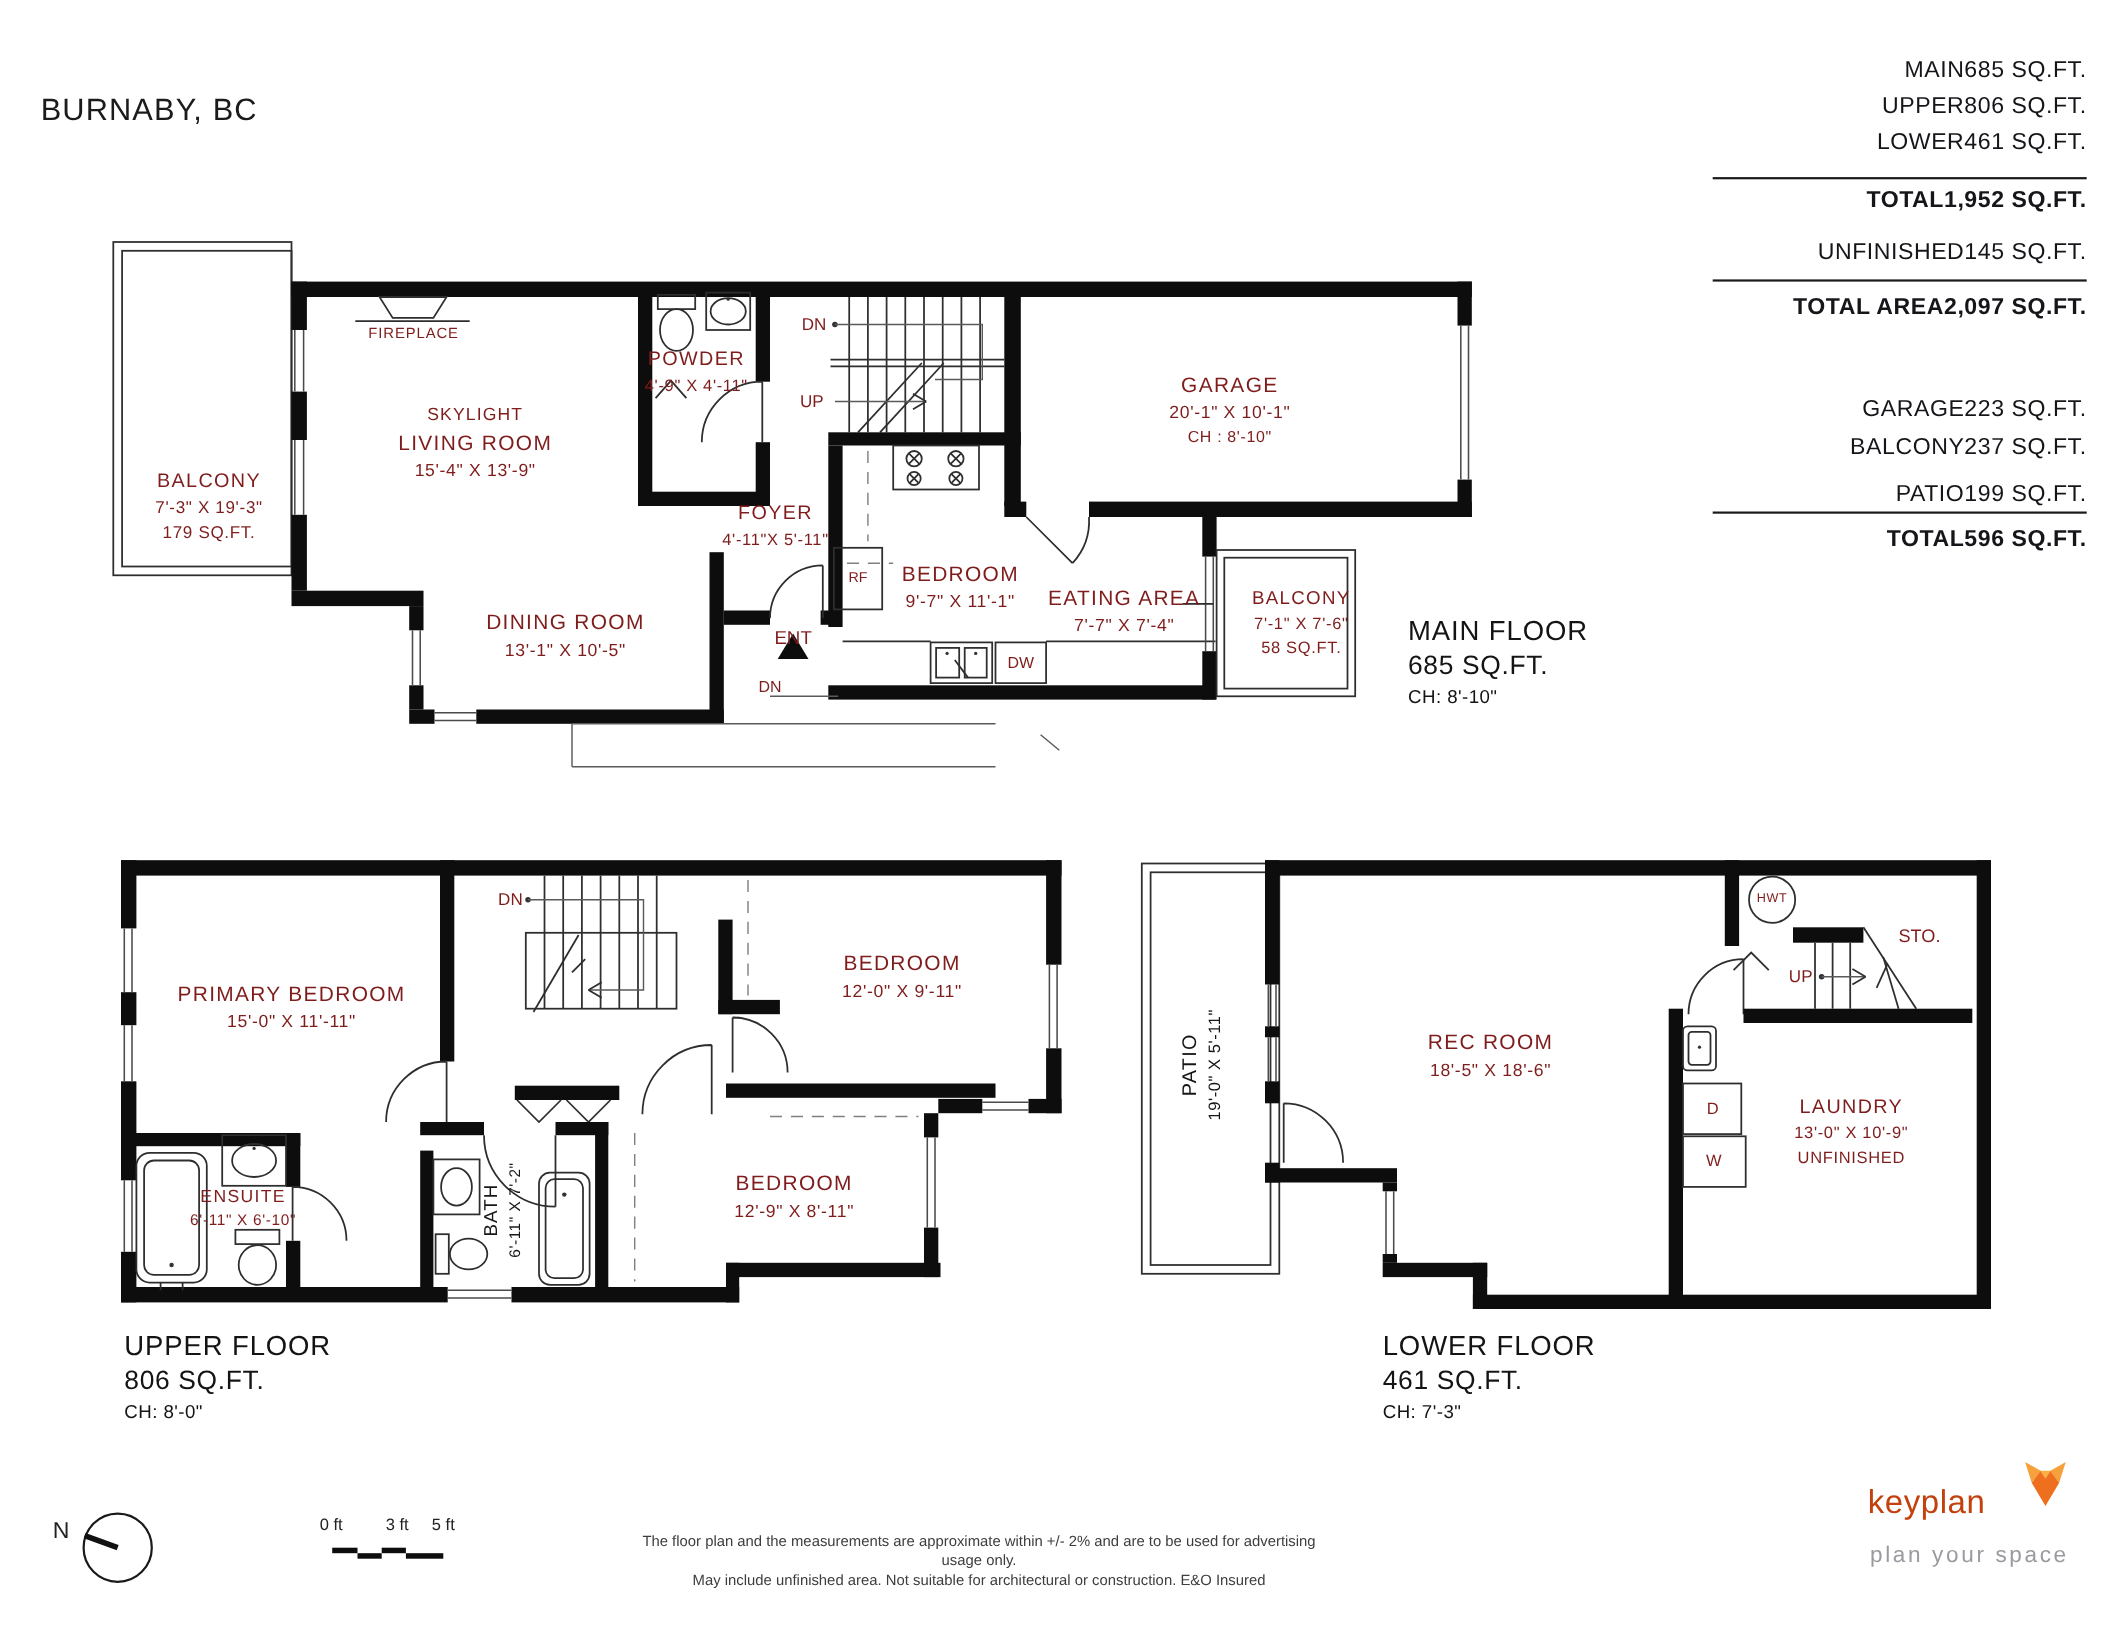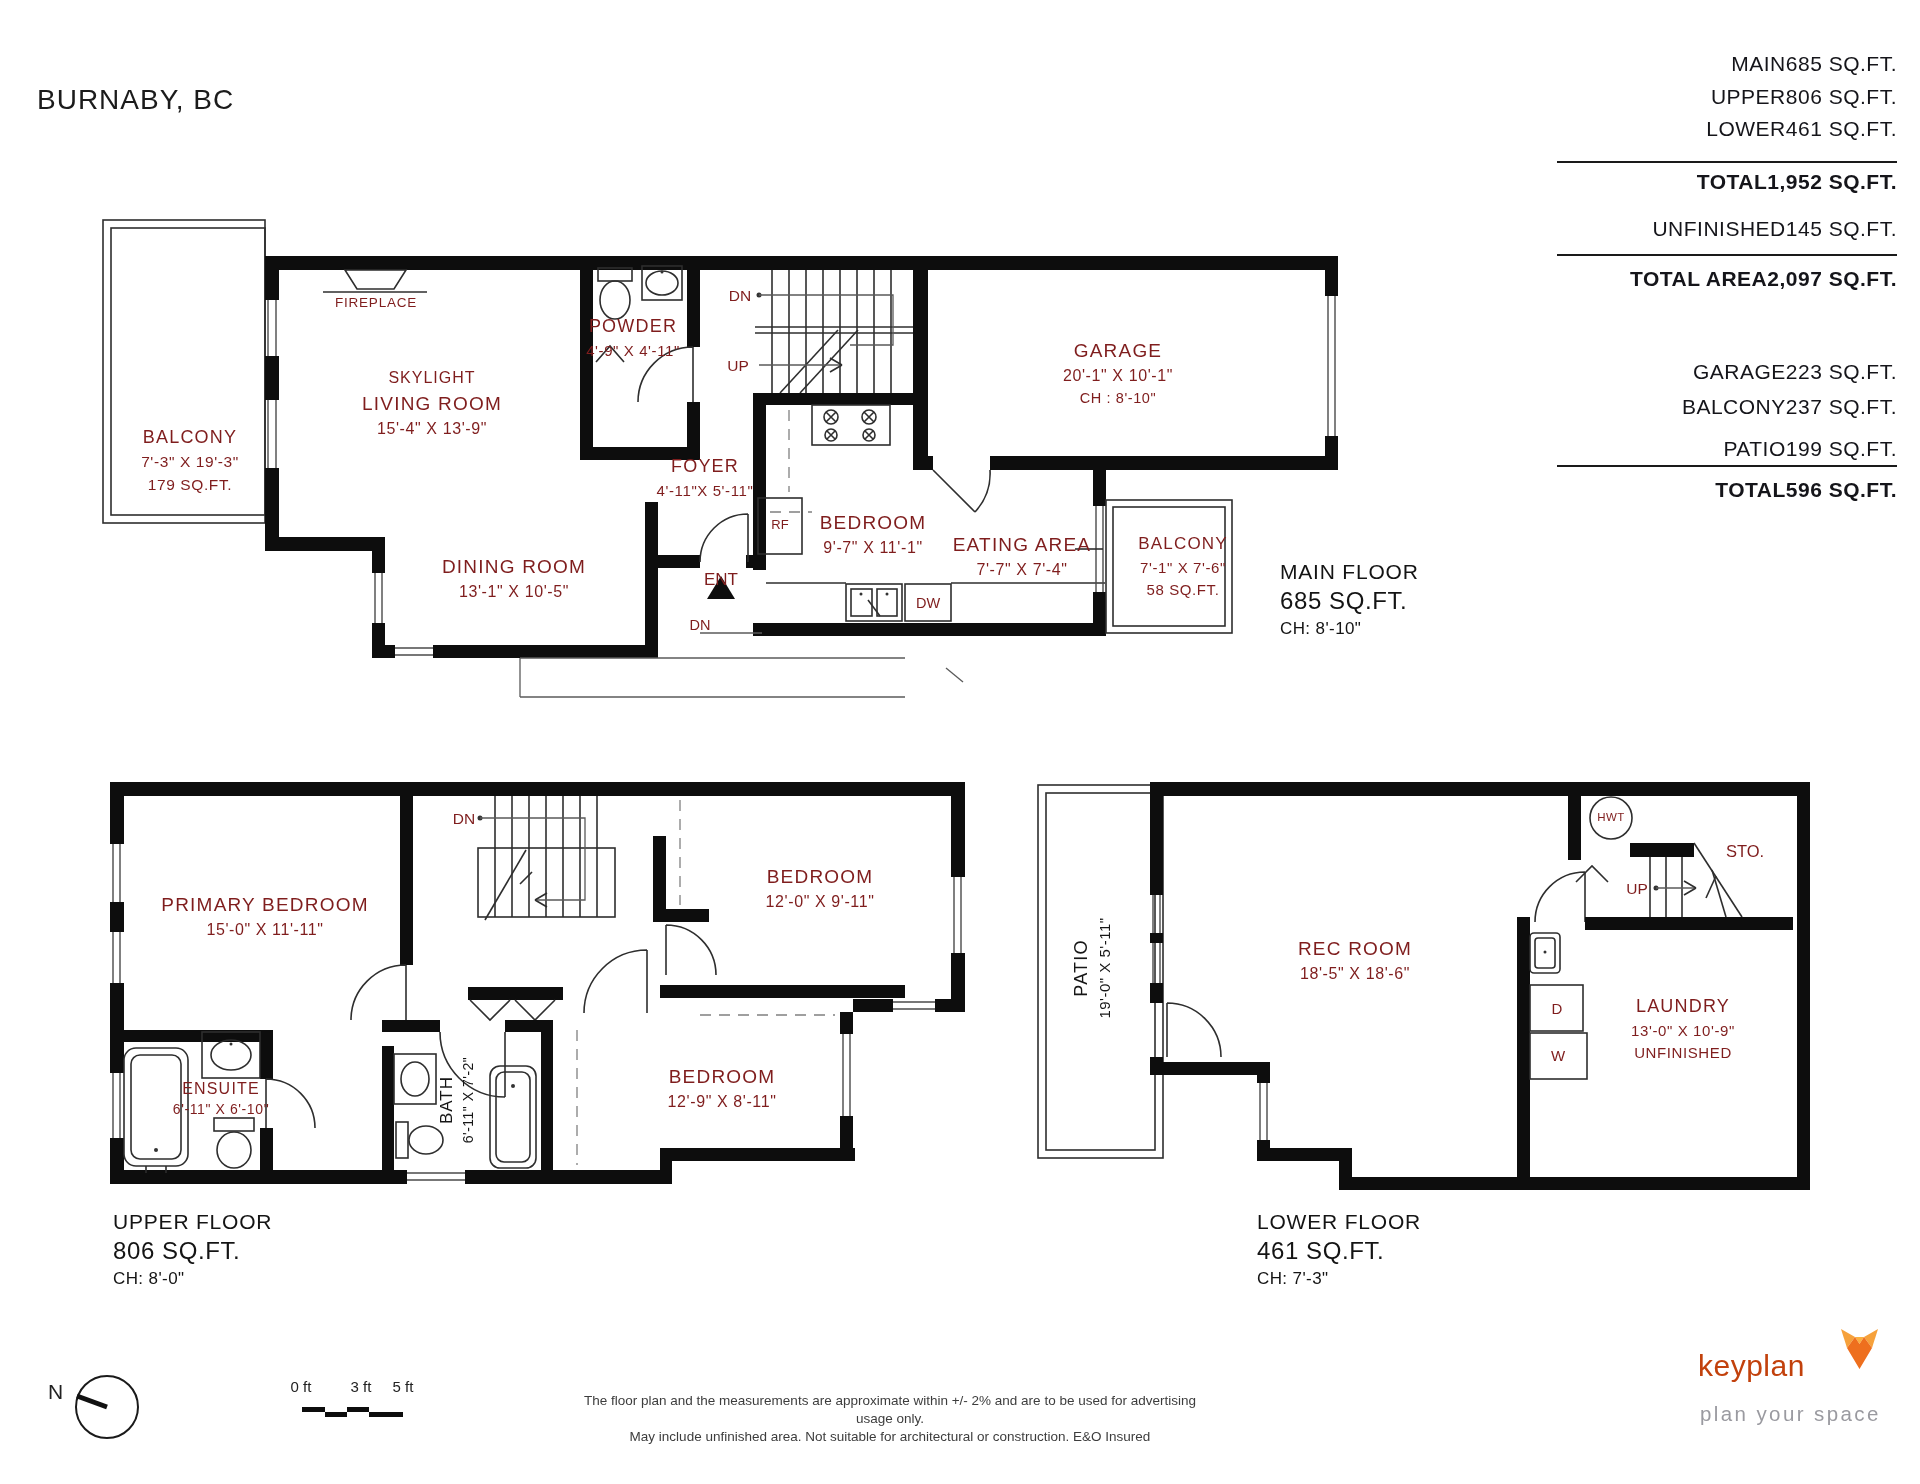--- a/index.html
+++ b/index.html
@@ -23,7 +23,7 @@
   .title{position:absolute;left:36px;top:33px;font-size:43px;font-weight:bold;letter-spacing:1px;color:#121212;}
   .subtitle{position:absolute;left:37px;top:84px;font-size:28px;letter-spacing:1px;color:#1b1b1b;}
   .floorlbl{position:absolute;color:#141414;}
-  .fl1{font-size:21px;letter-spacing:0.8px;}
+  .fl1{font-size:25px;letter-spacing:0.8px;}
   .fl2{font-size:24px;letter-spacing:0.6px;margin-top:3px;}
   .fl3{font-size:17px;letter-spacing:0.4px;margin-top:4px;}
   

